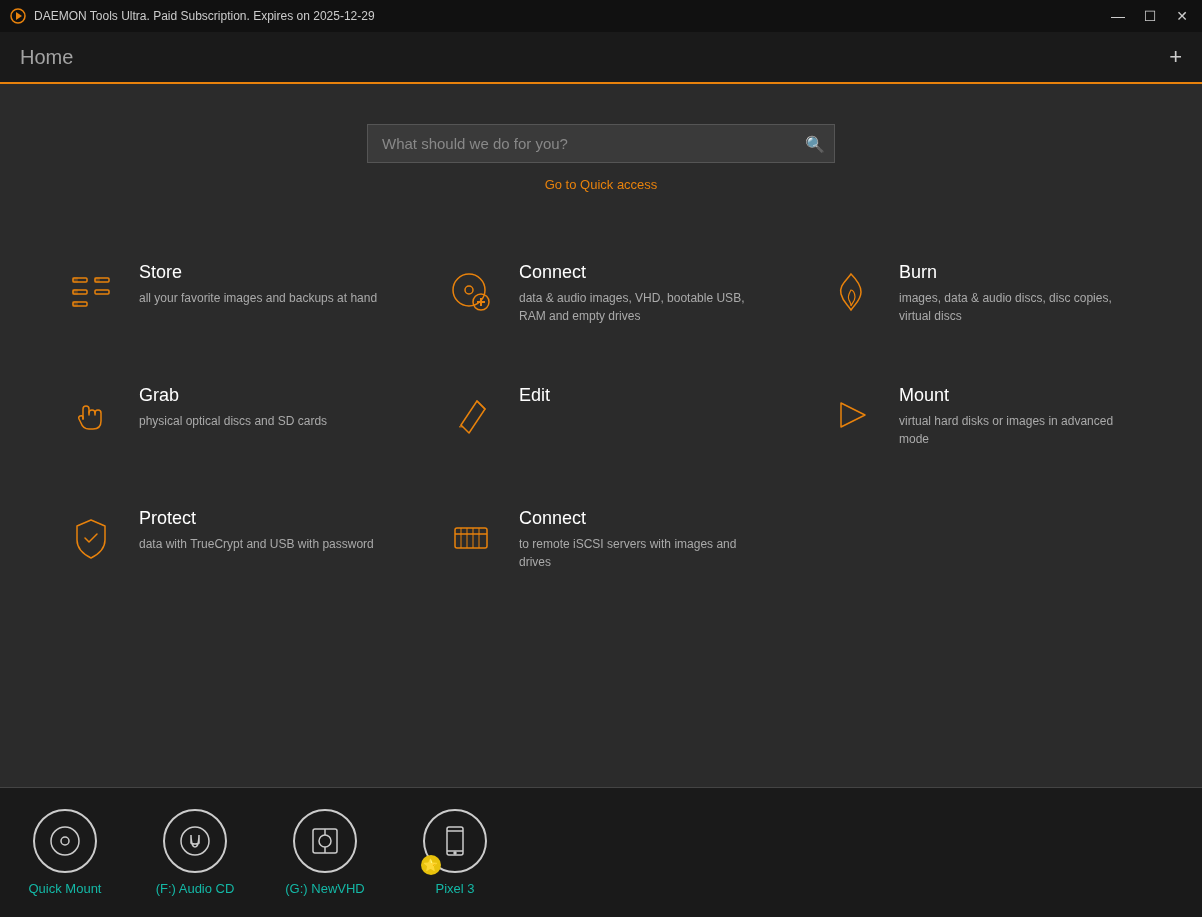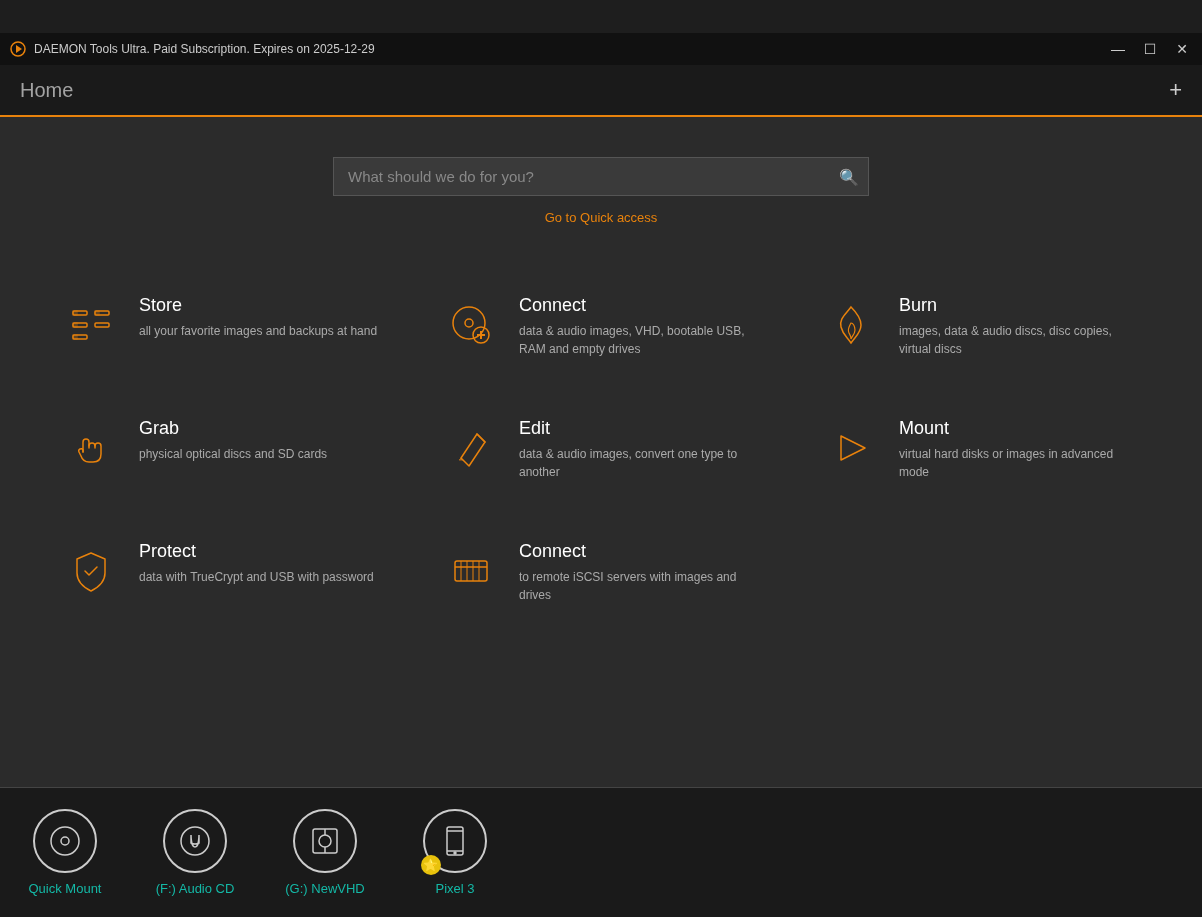--- a/index.html
+++ b/index.html
@@ -21,7 +21,6 @@
       align-items: center;
       padding: 0 10px;
       flex-shrink: 0;
-      margin-top: 33px;
     }
     .title-bar-logo {
       width: 16px;

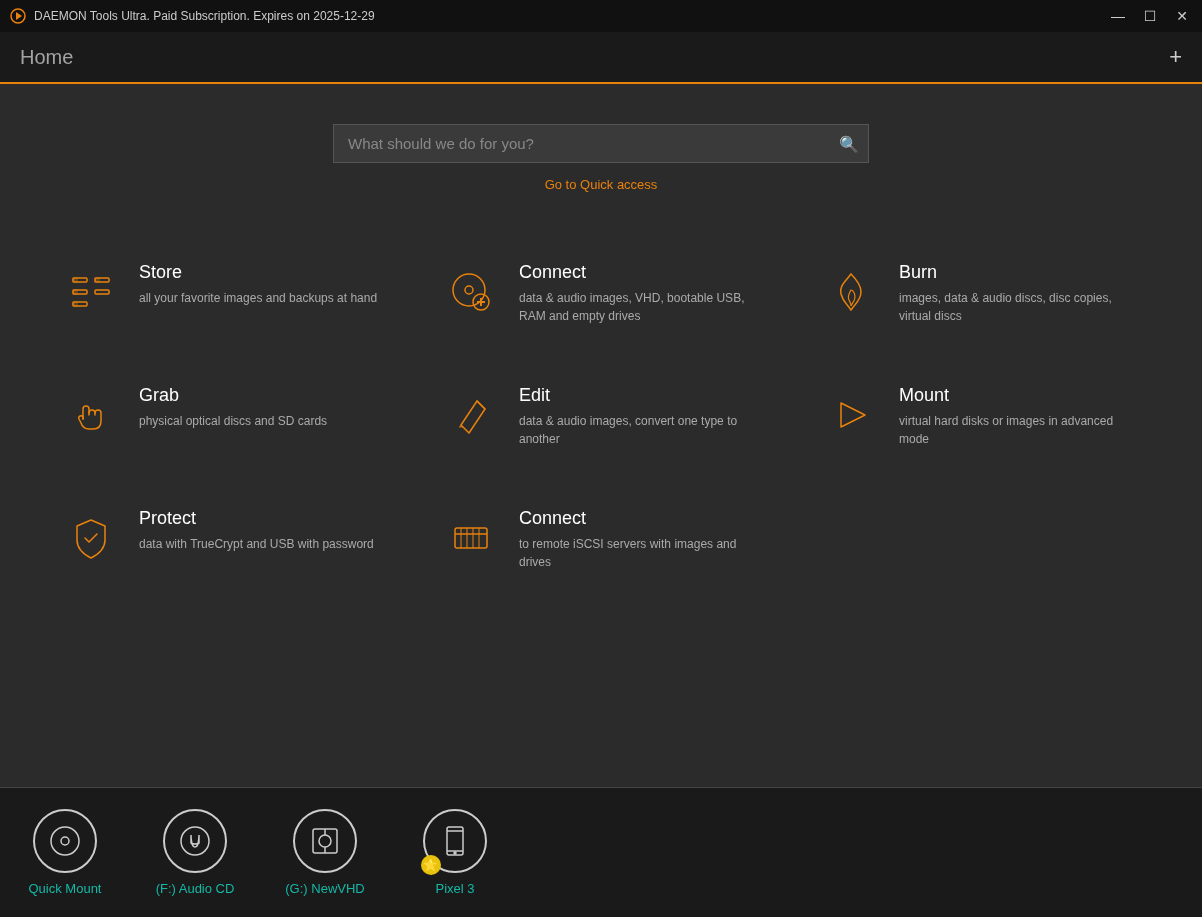--- a/index.html
+++ b/index.html
@@ -80,7 +80,7 @@
 
     
     .search-container {
-      width: 536px;
+      width: 468px;
       margin-bottom: 14px;
       position: relative;
     }

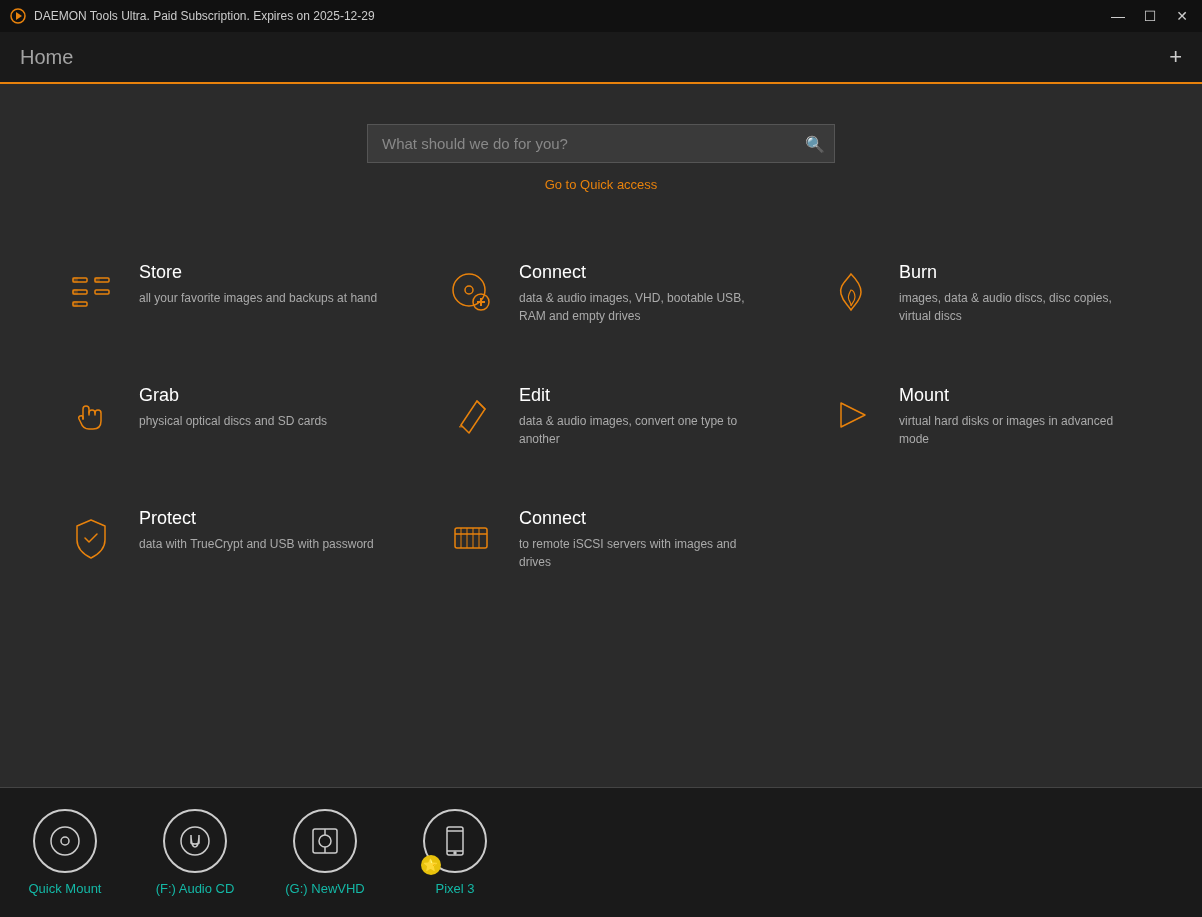--- a/index.html
+++ b/index.html
@@ -317,7 +317,6 @@
       </div>
       <div class="feature-text">
         <div class="feature-title">Edit</div>
-        <div class="feature-desc">data &amp; audio images, convert one type to another</div>
       </div>
     </div>
 

